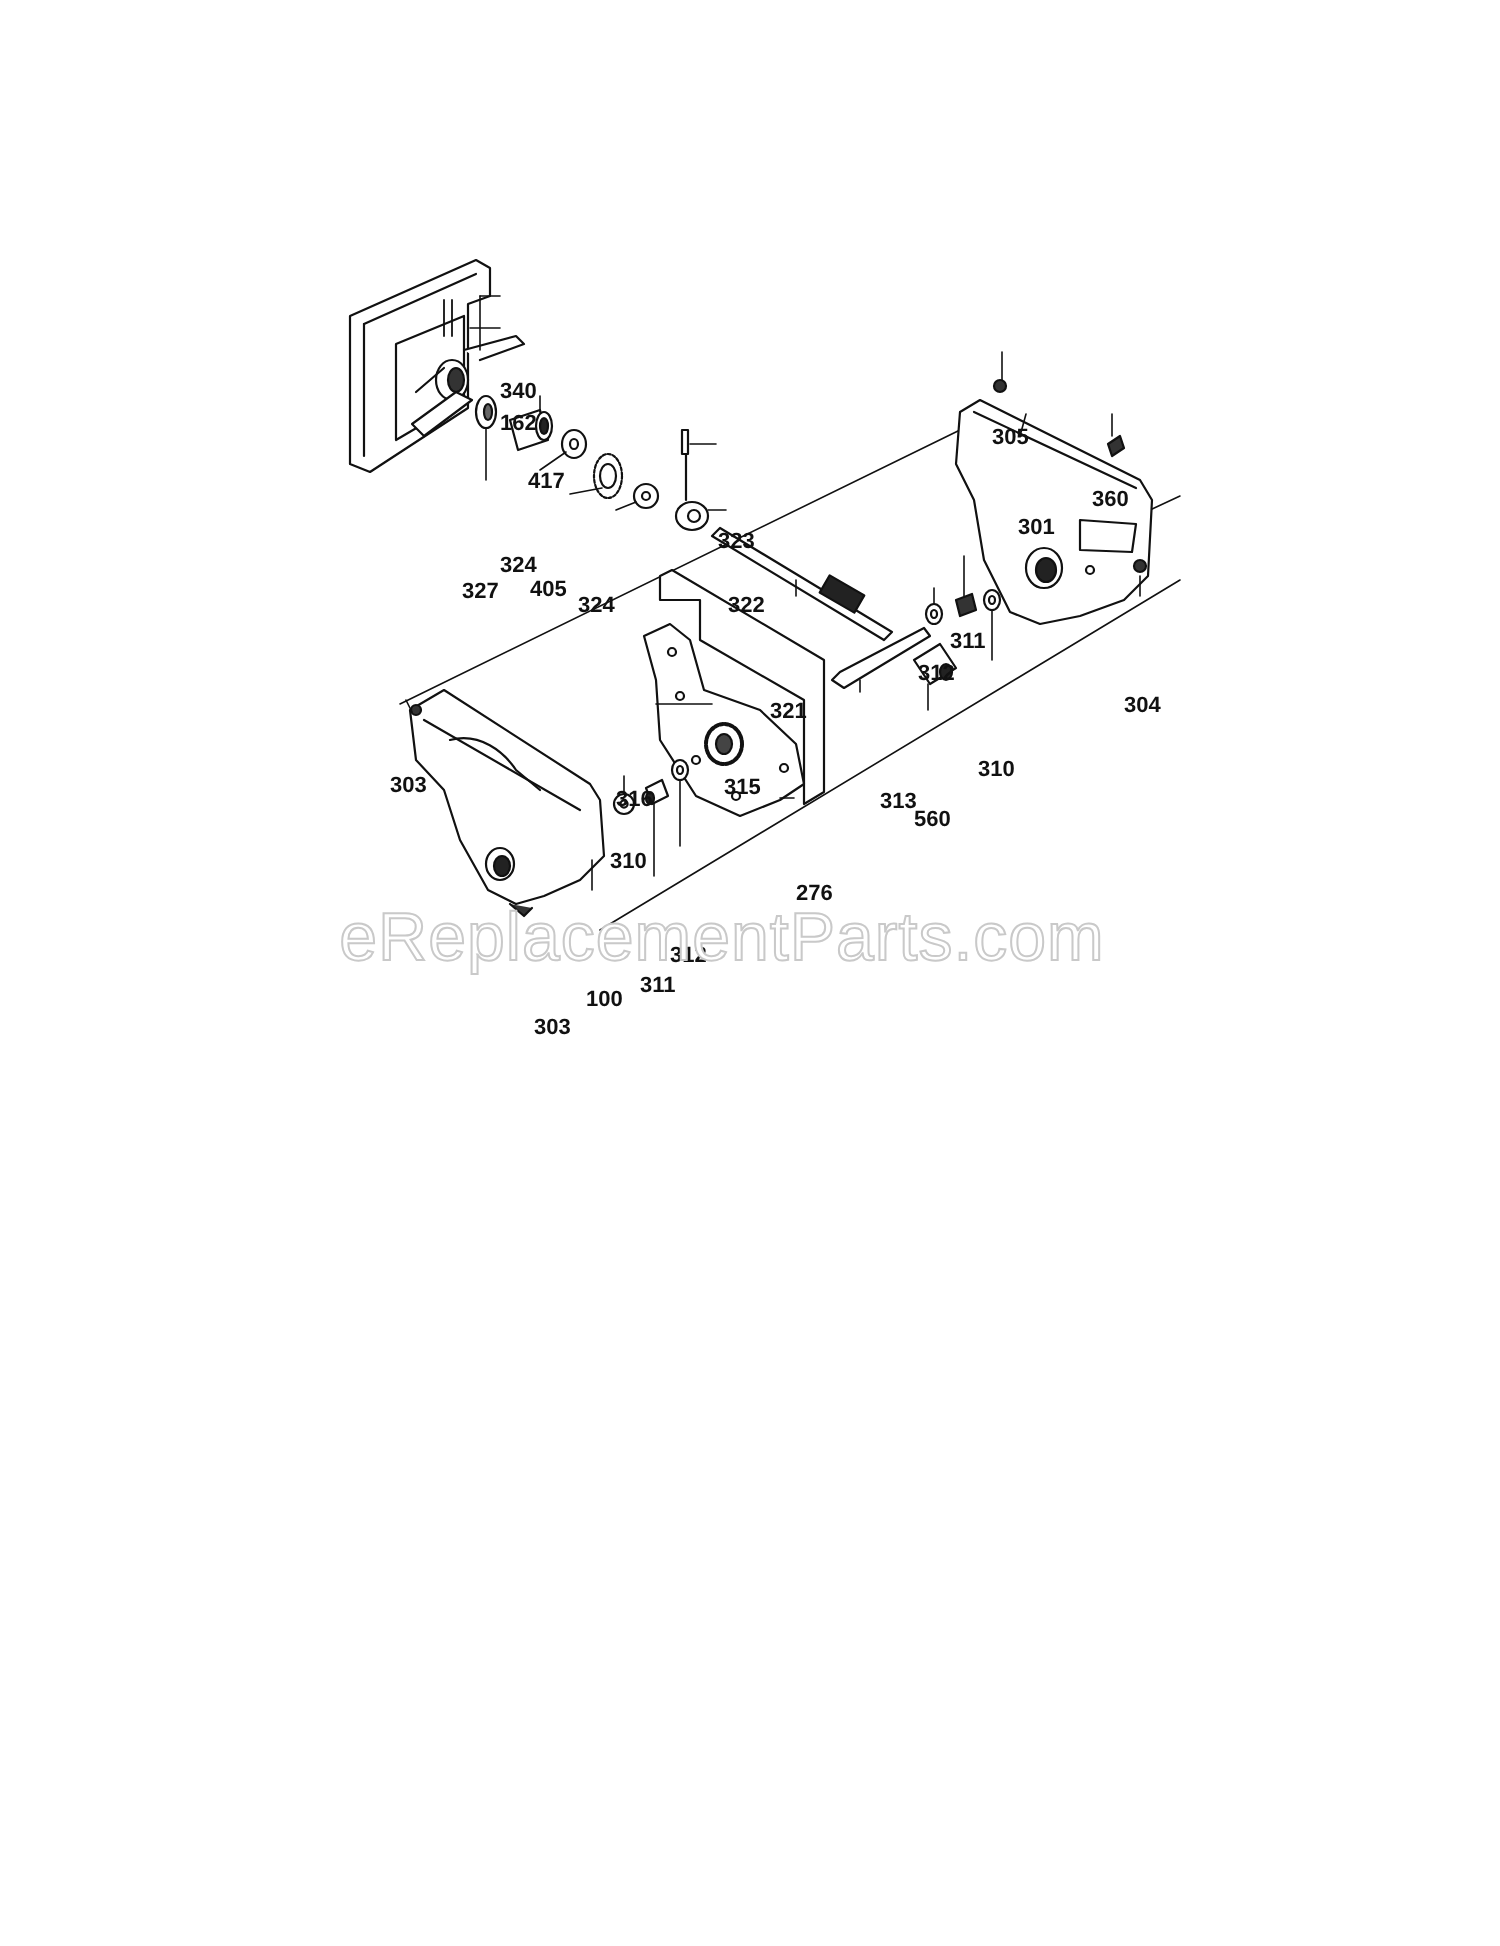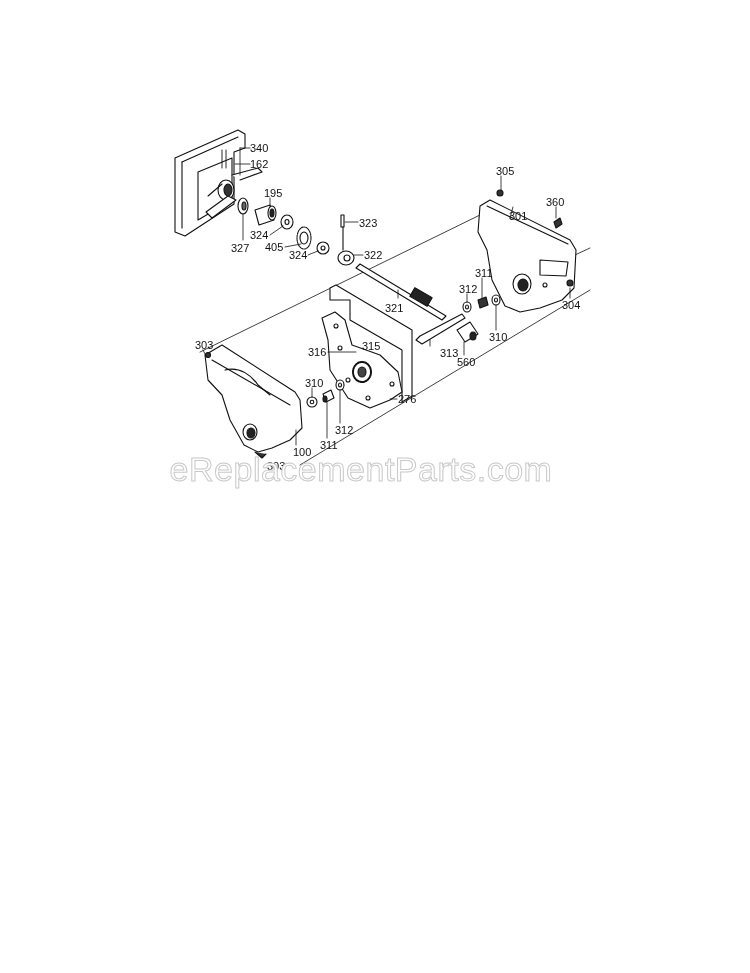--- a/index.html
+++ b/index.html
@@ -7,7 +7,7 @@
          font-family: "Liberation Sans", sans-serif; }
   #diagram { position: absolute; left: 0; top: 0; width: 750px; height: 973px; }
   .callout { position: absolute; font-family: "Liberation Sans", sans-serif;
-             font-weight: normal; font-size: 11px; color: #111; line-height: 1; }
+             font-weight: bold; font-size: 11px; color: #111; line-height: 1; margin-top: 48px; }
   .watermark { position: absolute; left: 136px; top: 450px; width: 450px;
                font-family: Liberation Sans, sans-serif; font-size: 34px;
                color: #ffffff; letter-spacing: 0.5px;

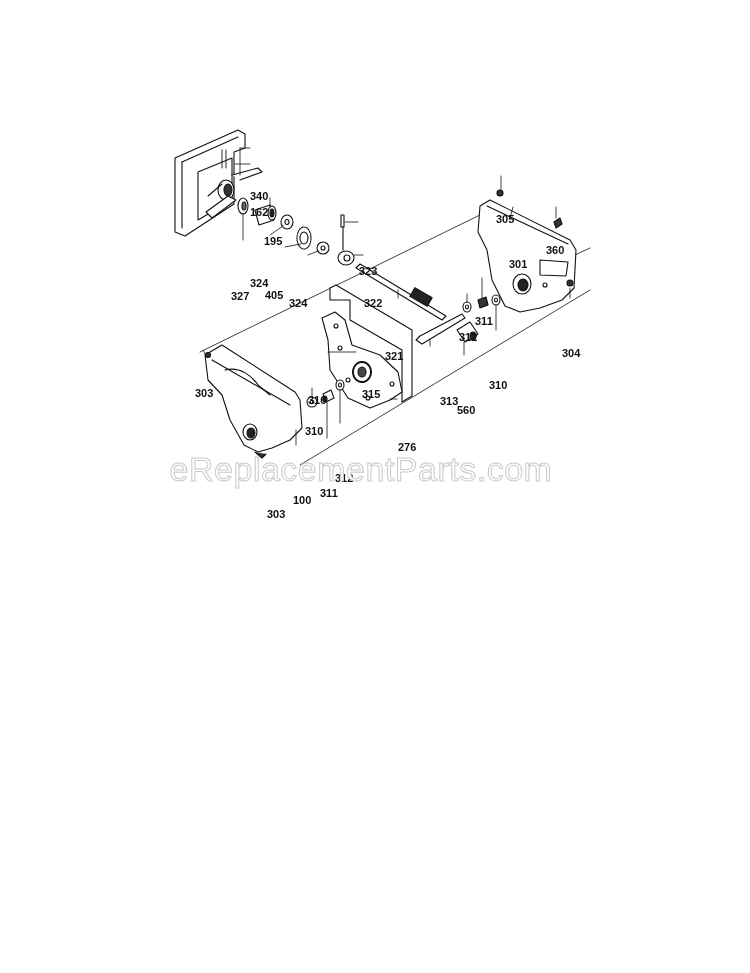--- a/index.html
+++ b/index.html
@@ -181,7 +181,7 @@
 
 <div class="callout" style="left:250px;top:143px">340</div>
 <div class="callout" style="left:250px;top:159px">162</div>
-<div class="callout" style="left:264px;top:188px">195</div>
+<div class="callout" style="left:264px;top:188px">417</div>
 <div class="callout" style="left:231px;top:243px">327</div>
 <div class="callout" style="left:250px;top:230px">324</div>
 <div class="callout" style="left:265px;top:242px">405</div>

